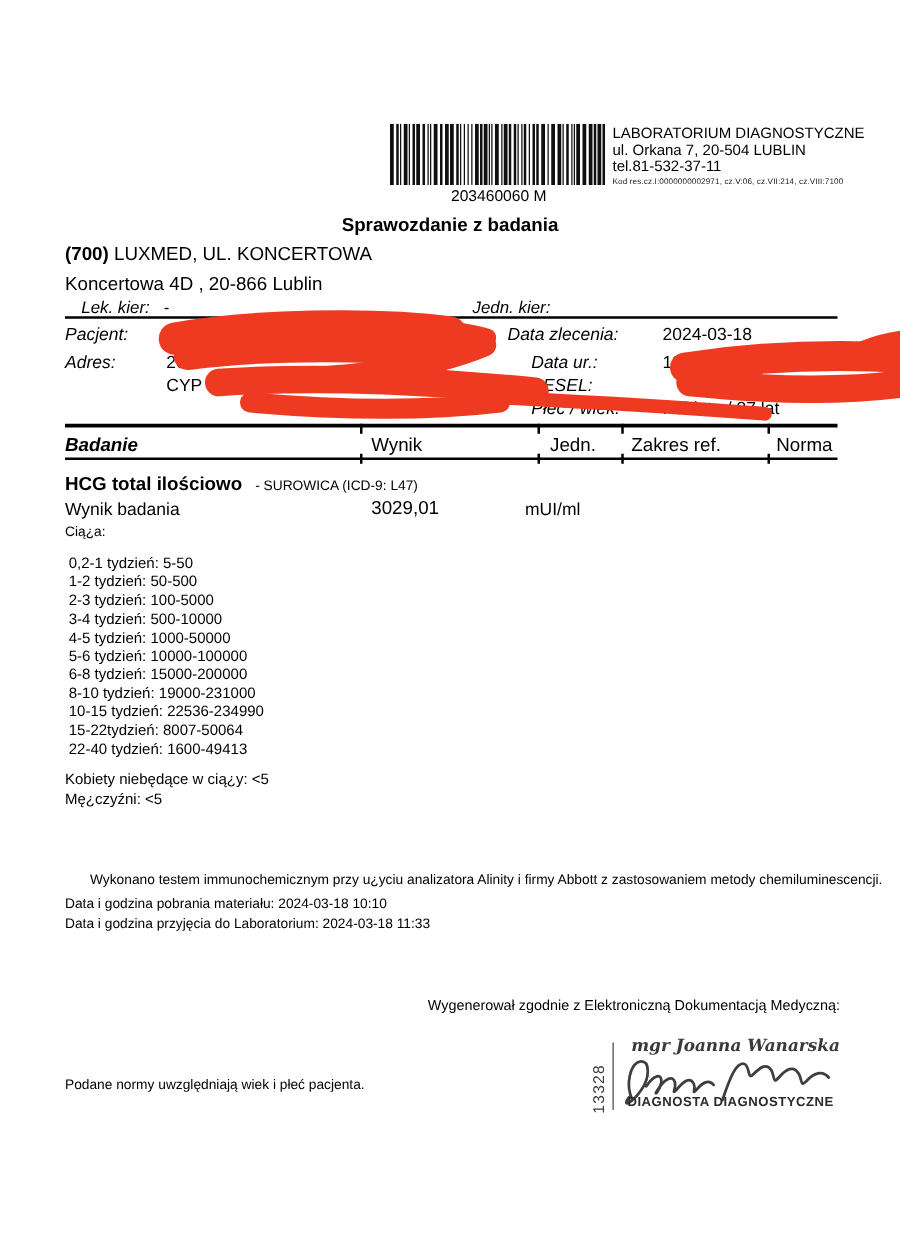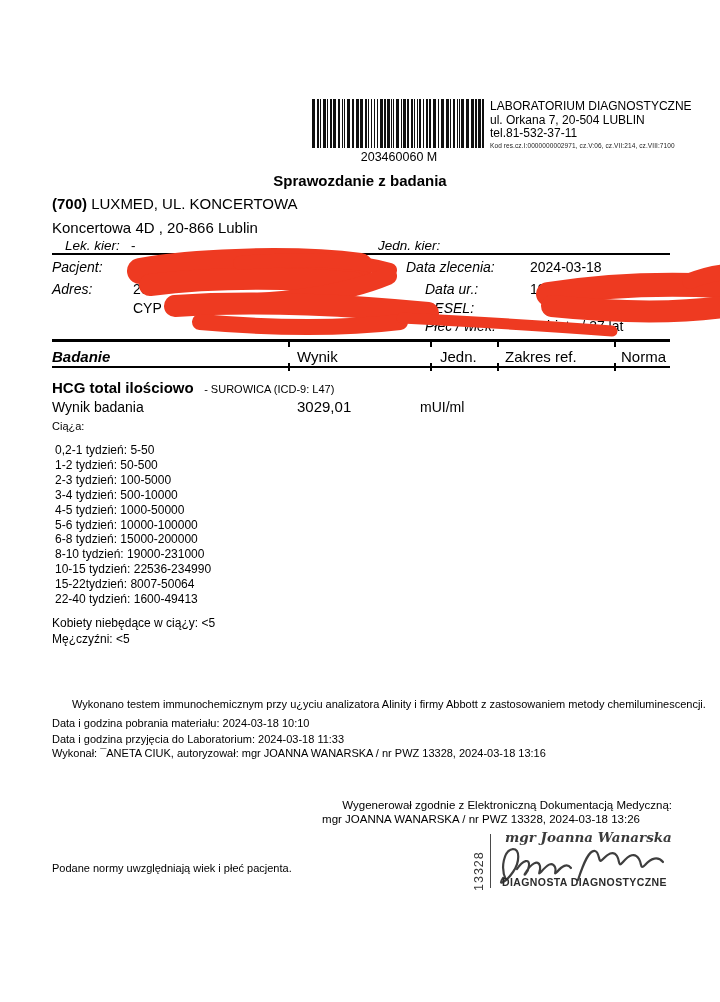--- a/index.html
+++ b/index.html
@@ -174,7 +174,6 @@
   <div class="abs small" style="left:52px;top:698px;margin-left:20px;">Wykonano testem immunochemicznym przy u¿yciu analizatora Alinity i firmy Abbott z zastosowaniem metody chemiluminescencji.</div>
   <div class="abs small" style="left:52px;top:717px;">Data i godzina pobrania materiału: 2024-03-18 10:10</div>
   <div class="abs small" style="left:52px;top:733px;">Data i godzina przyjęcia do Laboratorium: 2024-03-18 11:33</div>
-  <div class="abs small" style="left:52px;top:747px;">Wykonał: ¯ANETA CIUK, autoryzował: mgr JOANNA WANARSKA / nr PWZ 13328, 2024-03-18 13:16</div>
   <div class="abs gen" style="right:48px;top:799px;">Wygenerował zgodnie z Elektroniczną Dokumentacją Medyczną:</div>
   <div class="abs gen" style="right:80px;top:813px;">mgr JOANNA WANARSKA / nr PWZ 13328, 2024-03-18 13:26</div>
   <div class="abs small" style="left:52px;top:862px;">Podane normy uwzględniają wiek i płeć pacjenta.</div>

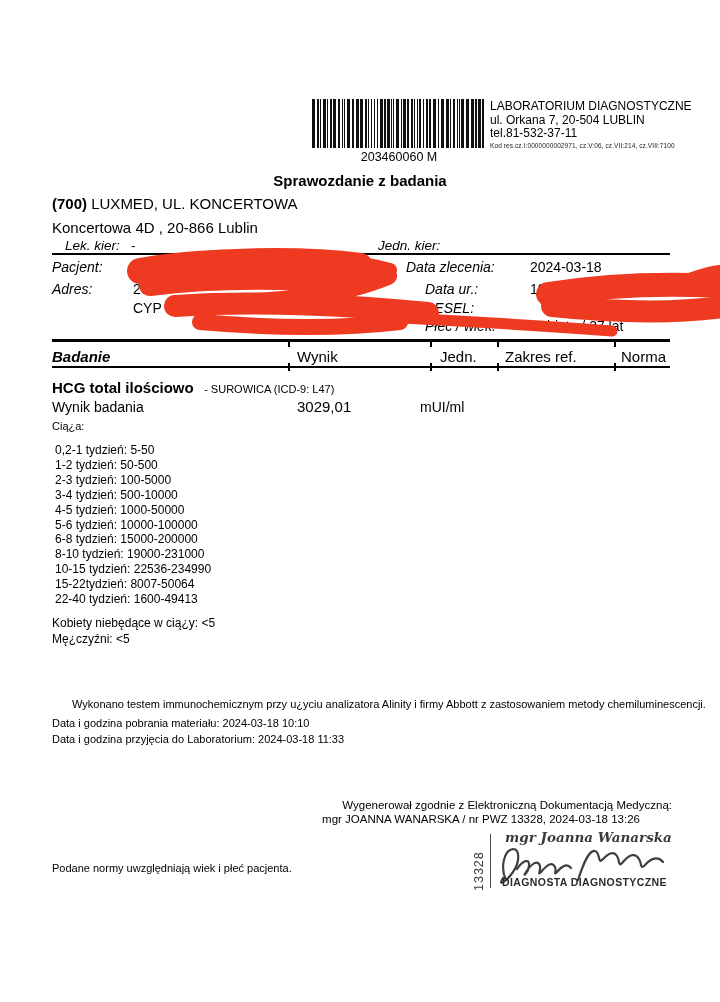--- a/index.html
+++ b/index.html
@@ -175,7 +175,6 @@
   <div class="abs small" style="left:52px;top:717px;">Data i godzina pobrania materiału: 2024-03-18 10:10</div>
   <div class="abs small" style="left:52px;top:733px;">Data i godzina przyjęcia do Laboratorium: 2024-03-18 11:33</div>
   <div class="abs gen" style="right:48px;top:799px;">Wygenerował zgodnie z Elektroniczną Dokumentacją Medyczną:</div>
-  <div class="abs gen" style="right:80px;top:813px;">mgr JOANNA WANARSKA / nr PWZ 13328, 2024-03-18 13:26</div>
   <div class="abs small" style="left:52px;top:862px;">Podane normy uwzględniają wiek i płeć pacjenta.</div>
 
   <div class="abs stamp-num" style="left:472px;top:833px;height:58px;">13328</div>

